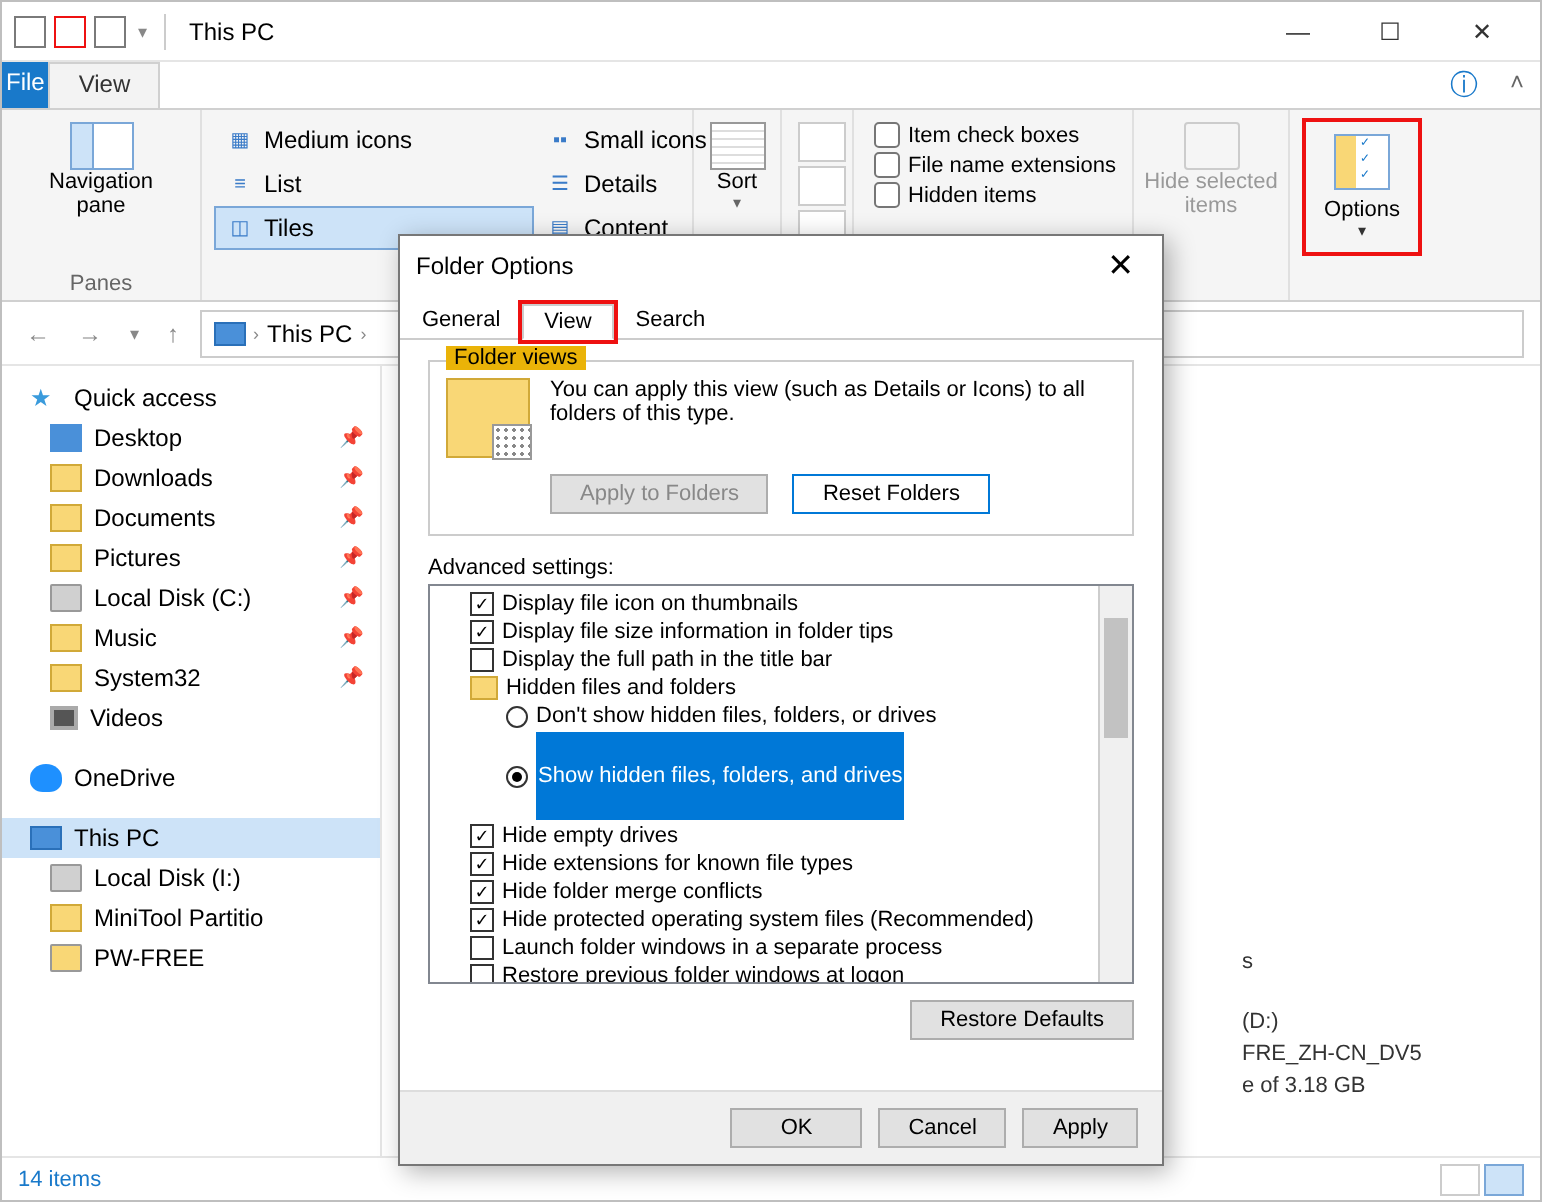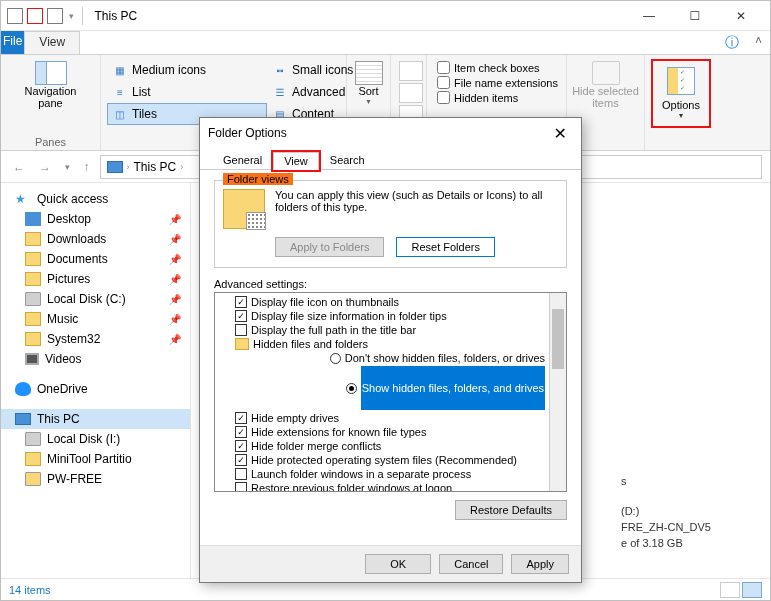--- a/index.html
+++ b/index.html
@@ -162,7 +162,7 @@
         </div>
       <div class="layout-item">
           <span class="layout-ico">☰</span>
-          <span>Advanced</span>
+          <span>Details</span>
         </div>
       <div class="layout-item selected">
           <span class="layout-ico">◫</span>

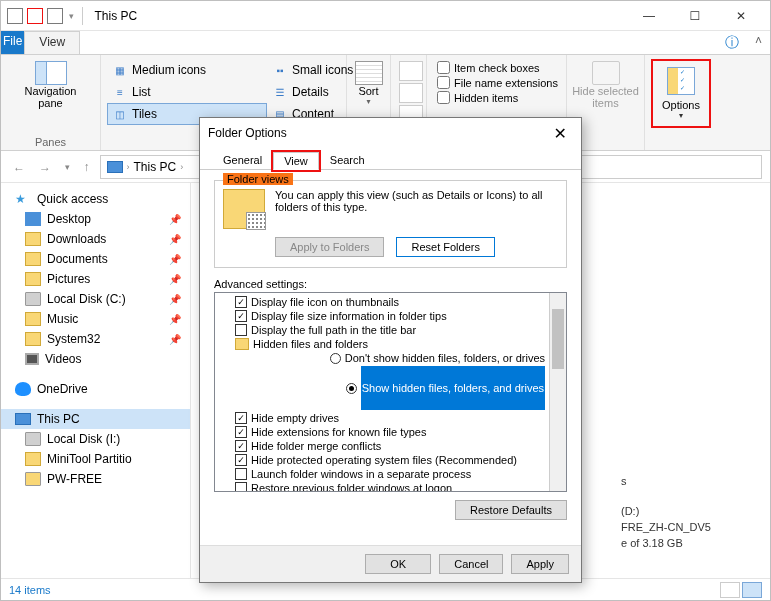--- a/index.html
+++ b/index.html
@@ -79,7 +79,7 @@
   .dialog { position: absolute; left: 198px; top: 116px; width: 383px; height: 466px; background: #fff; border: 1px solid #777; box-shadow: 3px 3px 12px rgba(0,0,0,.3); display: flex; flex-direction: column; }
   .dlg-title { height: 30px; display: flex; align-items: center; padding: 0 8px; }
   .dlg-title .x { margin-left: auto; font-size: 16px; padding: 0 6px; }
-  .dlg-tabs { display: flex; padding: 0 12px; height: 22px; align-items: flex-end; border-bottom: 1px solid #ccc; }
+  .dlg-tabs { display: flex; padding: 0 0; height: 22px; align-items: flex-end; border-bottom: 1px solid #ccc; }
   .dlg-tab { padding: 2px 10px; border: 1px solid transparent; font-size: 11px; }
   .dlg-tab.active { border: 1px solid #ccc; border-bottom: 1px solid #fff; background: #fff; position: relative; top: 1px; }
   .dlg-tab.hl { outline: 2px solid #e11; outline-offset: 0; }

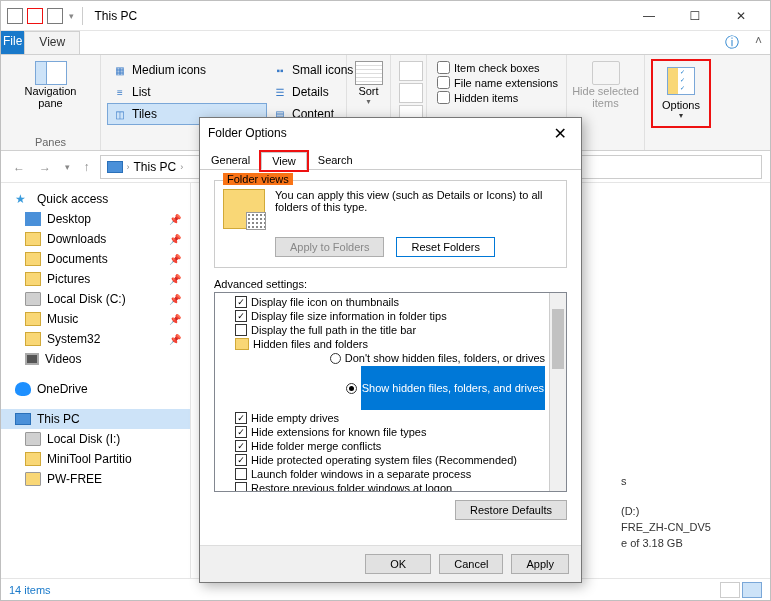--- a/index.html
+++ b/index.html
@@ -85,7 +85,7 @@
   .dlg-tab.hl { outline: 2px solid #e11; outline-offset: 0; }
   .dlg-body { padding: 10px 14px; flex: 1; overflow: hidden; }
   .fieldset { border: 1px solid #ccc; padding: 8px 8px 10px 8px; margin-bottom: 10px; position: relative; }
-  .fieldset .legend { position: absolute; top: -8px; left: 8px; background: #f97316; padding: 0 4px; font-size: 11px; }
+  .fieldset .legend { position: absolute; top: -8px; left: 8px; background: #eab308; padding: 0 4px; font-size: 11px; }
   .fv-row { display: flex; gap: 10px; align-items: flex-start; }
   .fv-ico { width: 42px; height: 40px; background: #f9d776; border: 1px solid #d1a938; position: relative; flex-shrink: 0; }
   .fv-ico:after { content: ""; position: absolute; right: -2px; bottom: -2px; width: 18px; height: 16px; background: #fff; border: 1px solid #999; background-image: radial-gradient(#888 1px, transparent 1px); background-size: 4px 4px; }

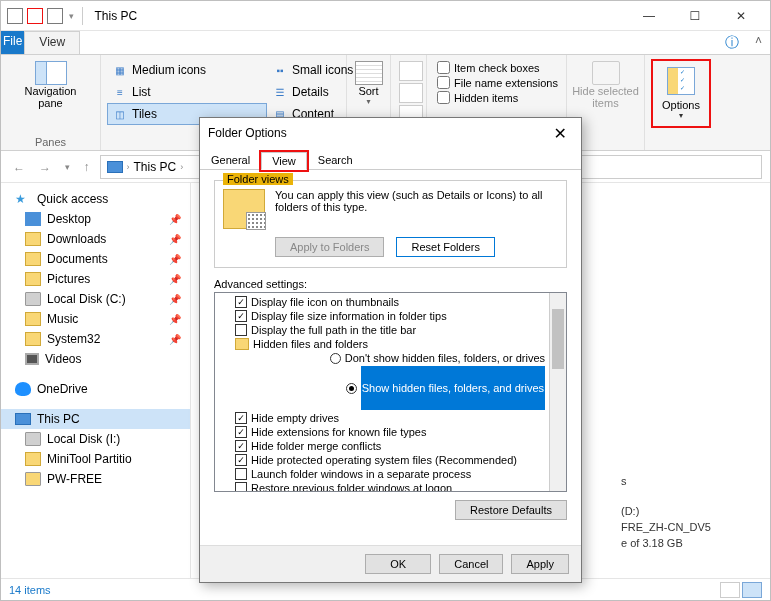--- a/index.html
+++ b/index.html
@@ -101,7 +101,7 @@
   .adv-scroll:before { content: ""; position: absolute; top: 16px; left: 2px; right: 2px; height: 60px; background: #c2c2c2; }
   .tree-row { display: flex; align-items: center; gap: 4px; padding: 1px 0; white-space: nowrap; }
   .tree-row.l1 { padding-left: 16px; }
-  .tree-row.l2 { padding-left: 34px; justify-content: flex-end; }
+  .tree-row.l2 { padding-left: 34px; }
   .tree-row .cb { width: 12px; height: 12px; border: 1px solid #333; display: inline-flex; align-items: center; justify-content: center; font-size: 9px; line-height: 1; }
   .tree-row .rb { width: 11px; height: 11px; border: 1px solid #333; border-radius: 50%; display: inline-flex; align-items: center; justify-content: center; }
   .tree-row .rb.on:after { content: ""; width: 5px; height: 5px; background: #000; border-radius: 50%; }

